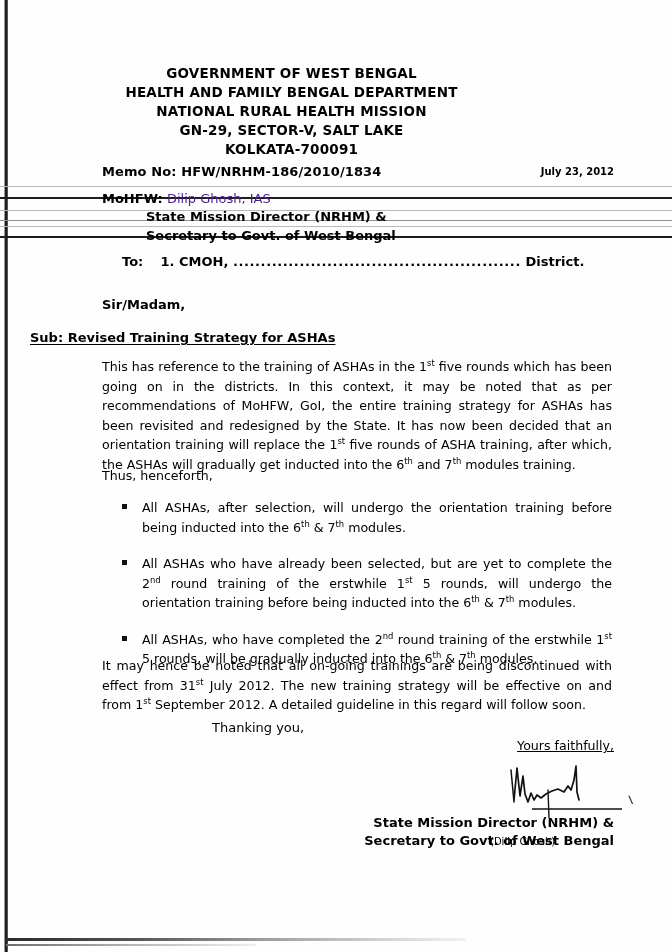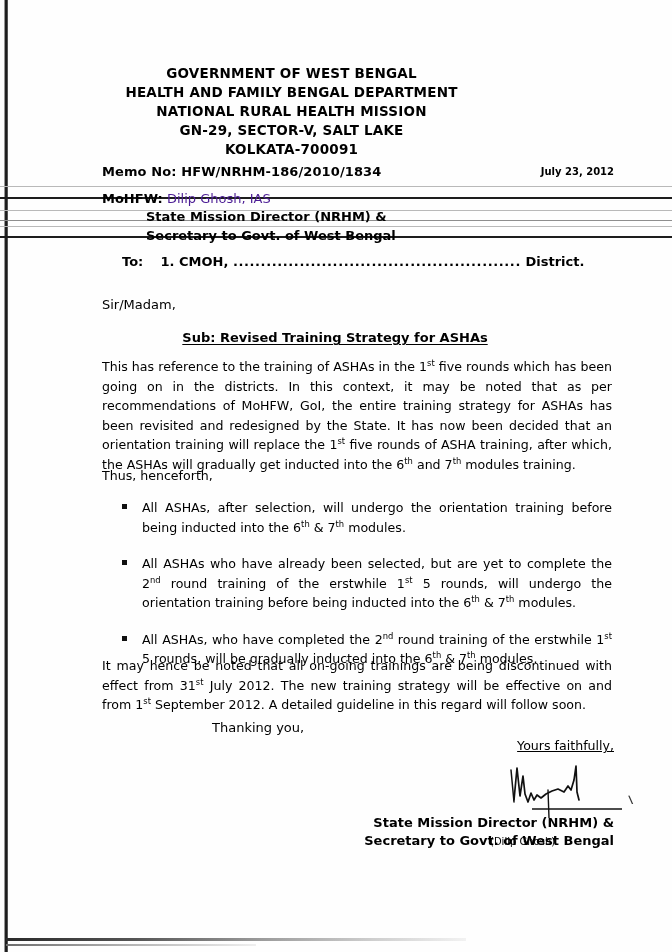--- a/index.html
+++ b/index.html
@@ -104,7 +104,7 @@
   .salutation {
     position: absolute;
     left: 102px; top: 297px;
-    font-weight: normal;
+    font-weight: bold;
     font-size: 13px;
   }
   .subject {

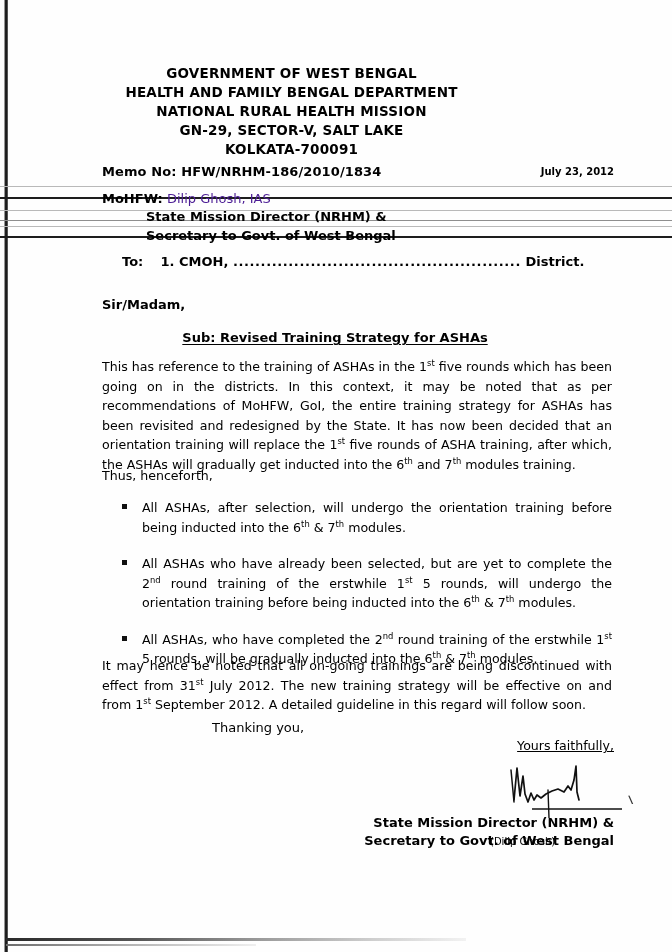--- a/index.html
+++ b/index.html
@@ -111,7 +111,6 @@
     position: absolute;
     left: 0; top: 330px;
     width: 640px;
-    text-align: center;
     font-weight: bold;
     font-size: 13px;
     text-decoration: underline;

